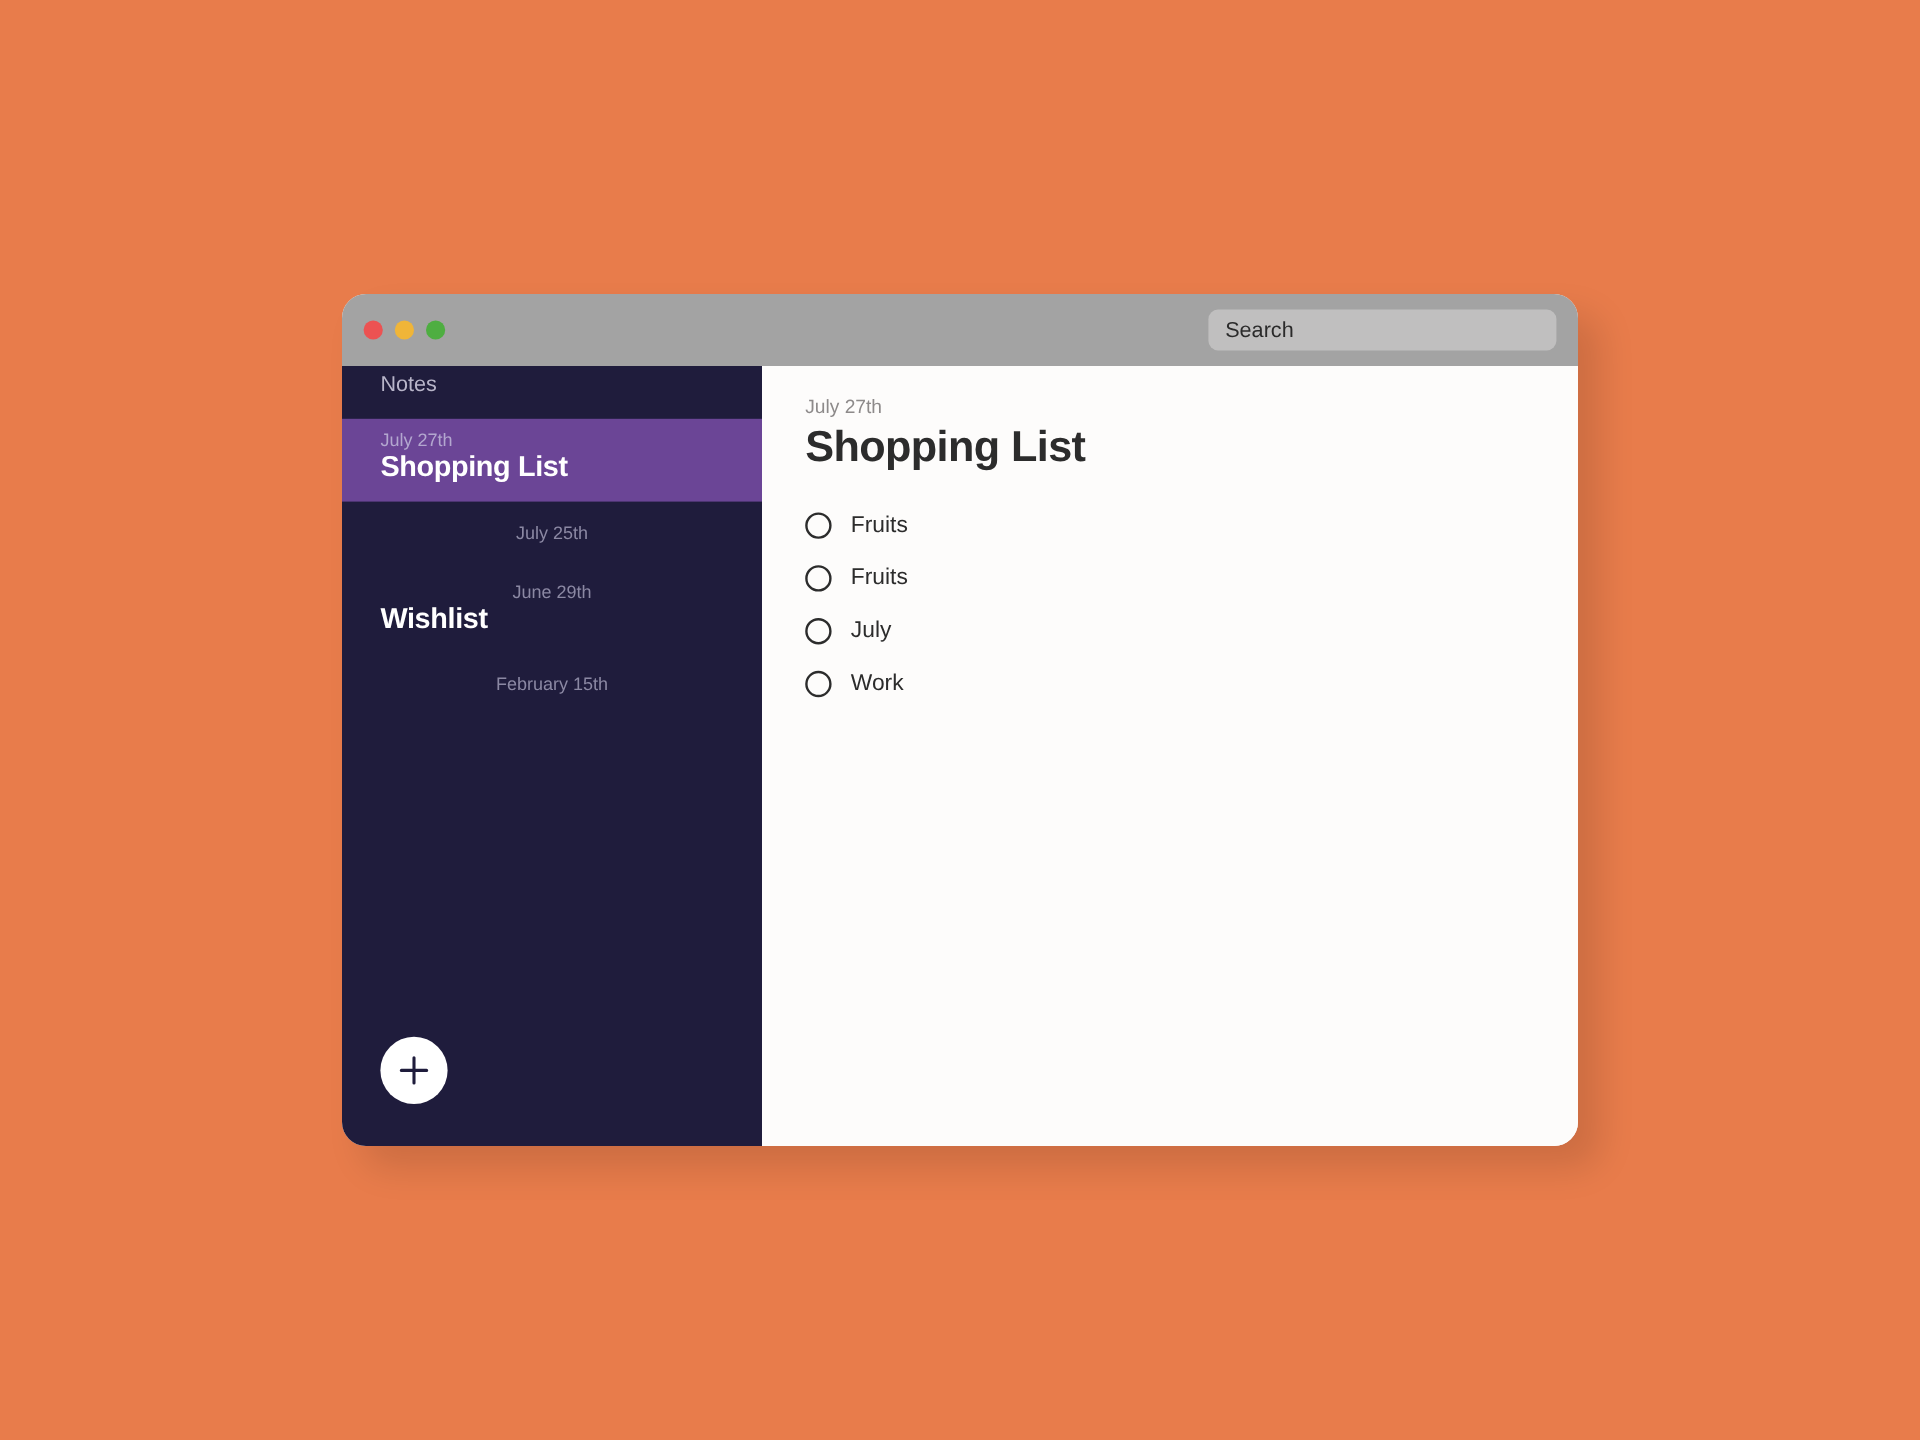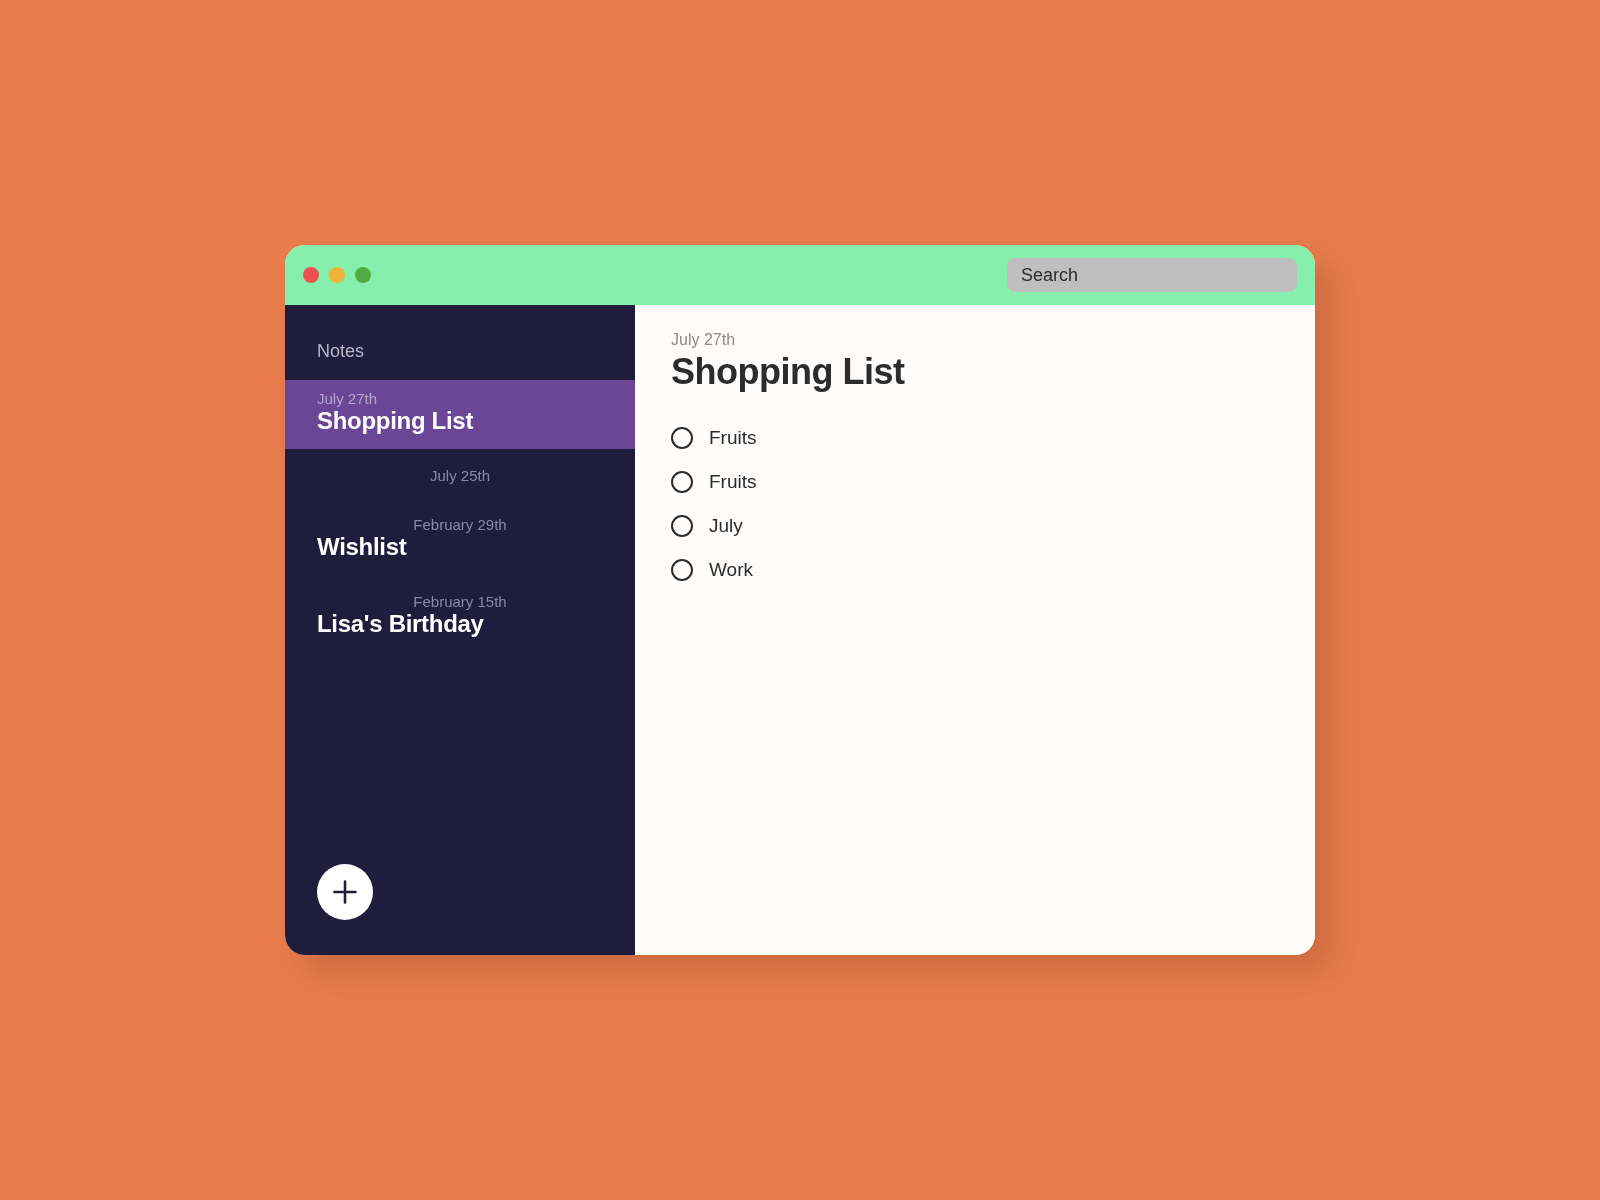--- a/index.html
+++ b/index.html
@@ -28,7 +28,7 @@
     }
     .titlebar {
       height: 60px;
-      background: #86efac;
+      background: #a3a3a3;
       display: flex;
       align-items: center;
       padding: 0 18px;

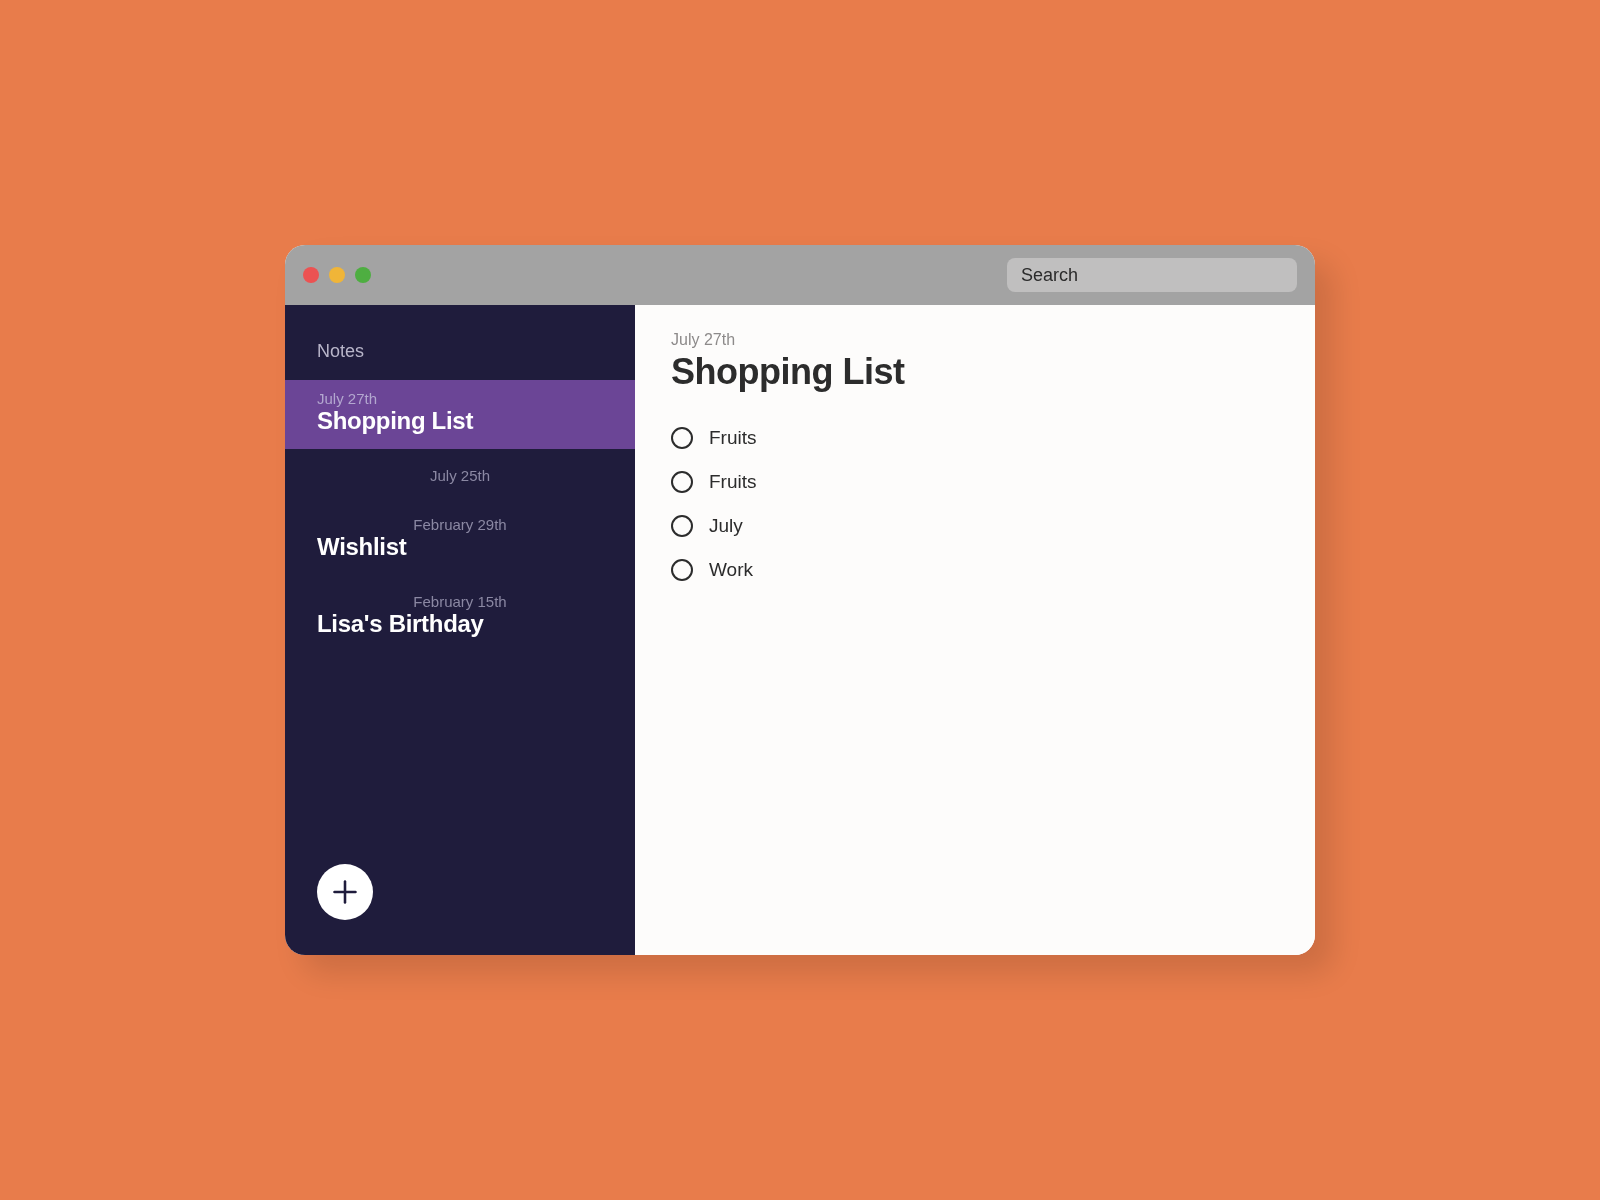--- a/index.html
+++ b/index.html
@@ -73,7 +73,7 @@
       position: relative;
     }
     .sidebar-header {
-      padding: 36px 32px 18px;
+      padding: 5px 32px 18px;
       color: #b8b5c9;
       font-size: 18px;
       font-weight: 400;

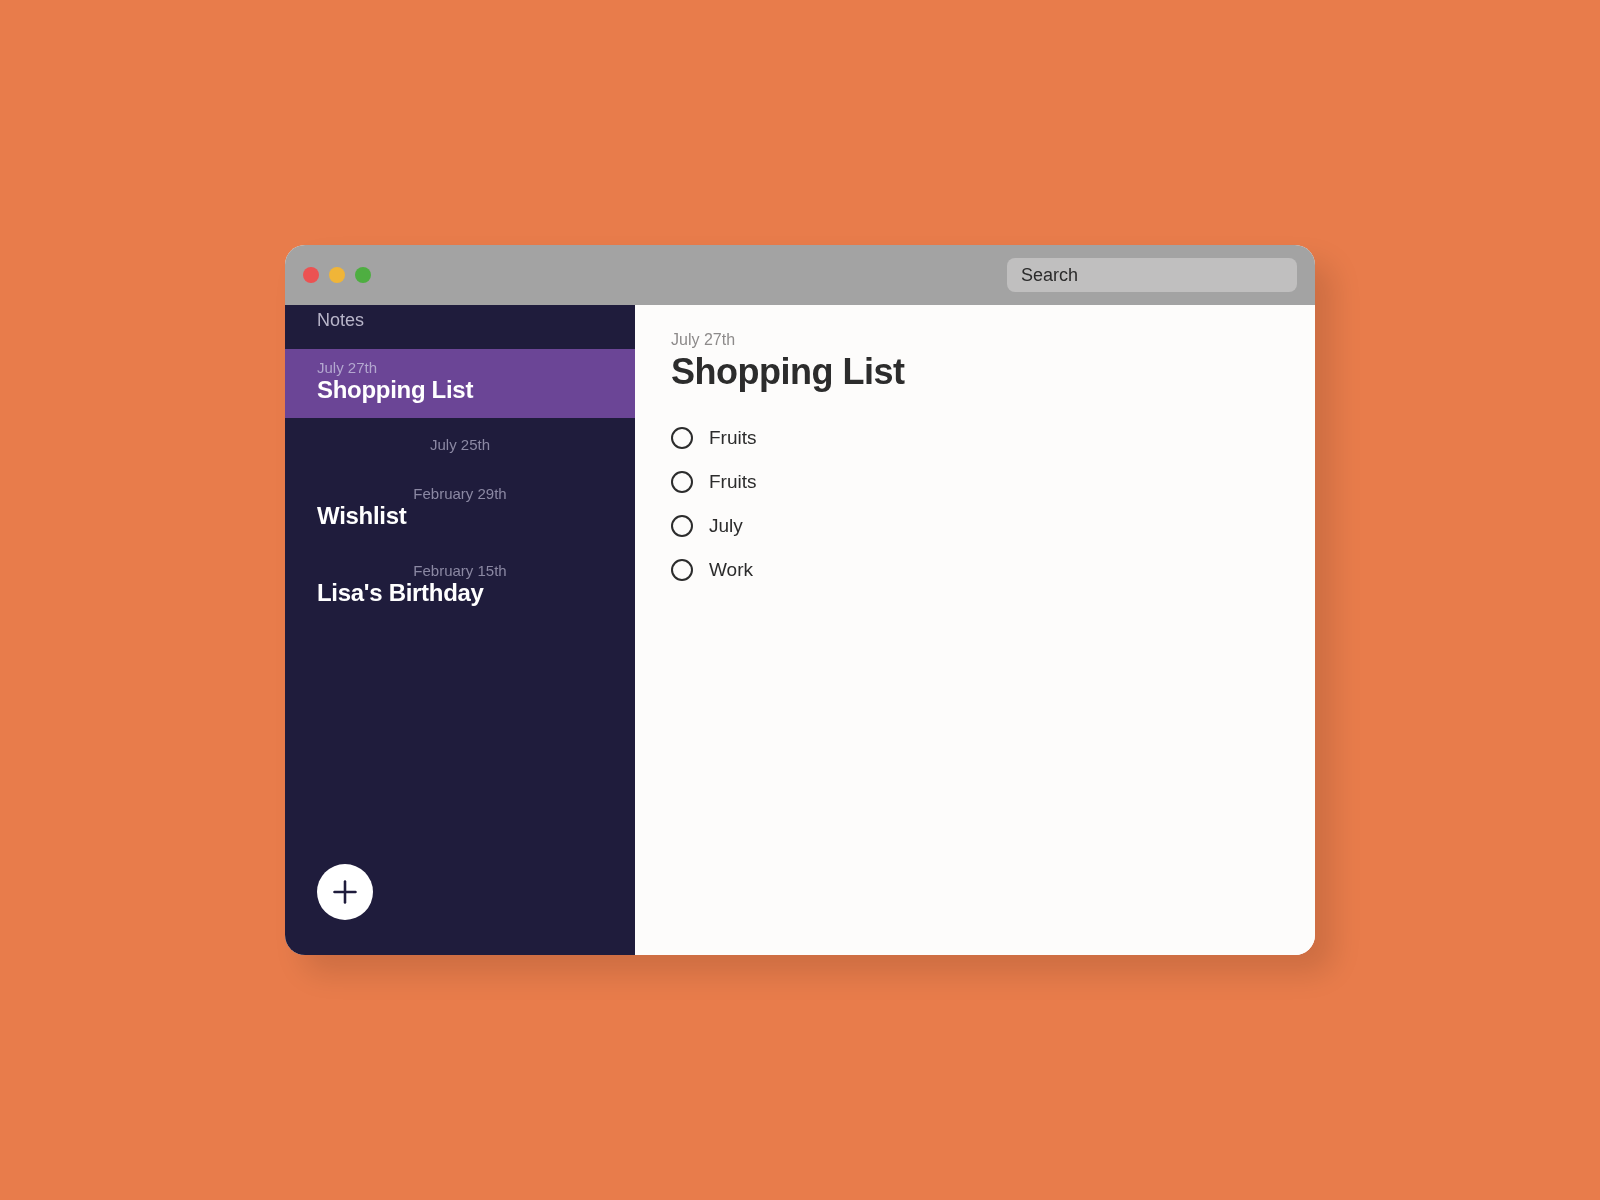--- a/index.html
+++ b/index.html
@@ -189,7 +189,7 @@
           <div class="note-date">July 25th</div>
         </div>
         <div class="note-item">
-          <div class="note-date">February 29th</div>
+          <div class="note-date">June 29th</div>
           <div class="note-title">Wishlist</div>
         </div>
         <div class="note-item">

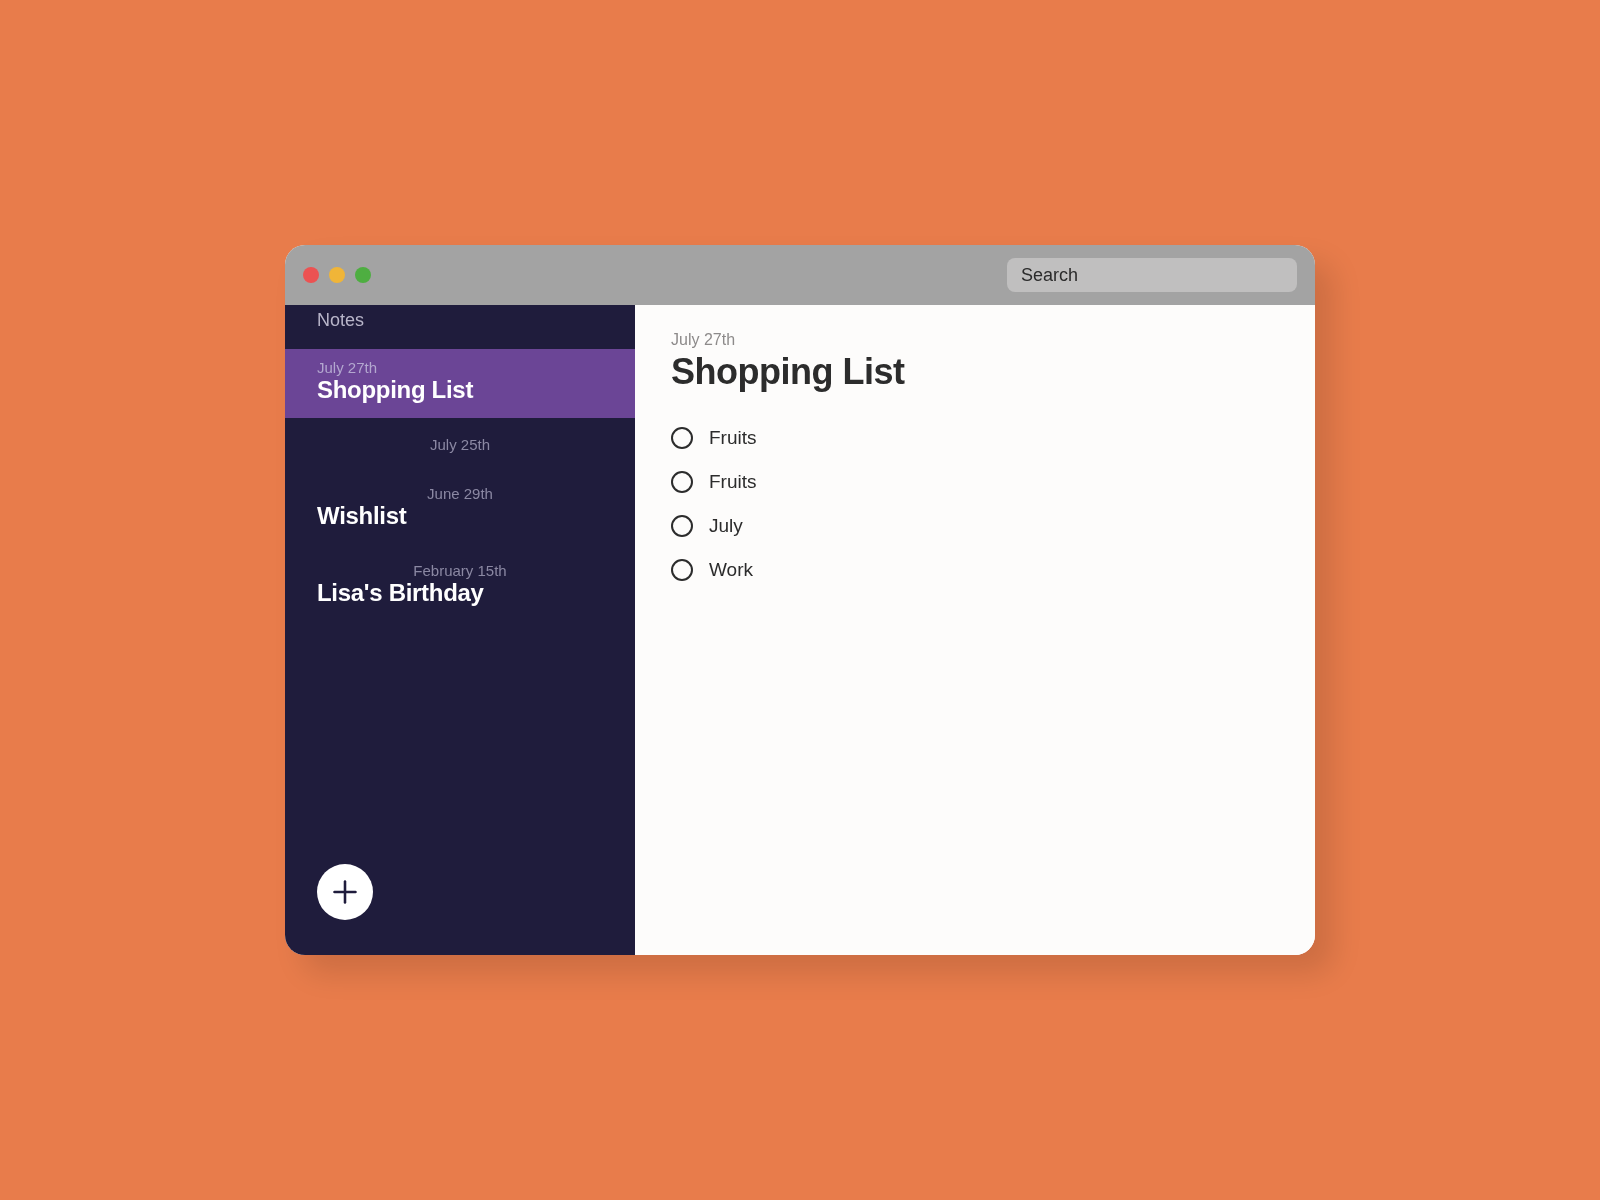--- a/index.html
+++ b/index.html
@@ -194,7 +194,6 @@
         </div>
         <div class="note-item">
           <div class="note-date">February 15th</div>
-          <div class="note-title">Lisa's Birthday</div>
         </div>
       </div>
 

